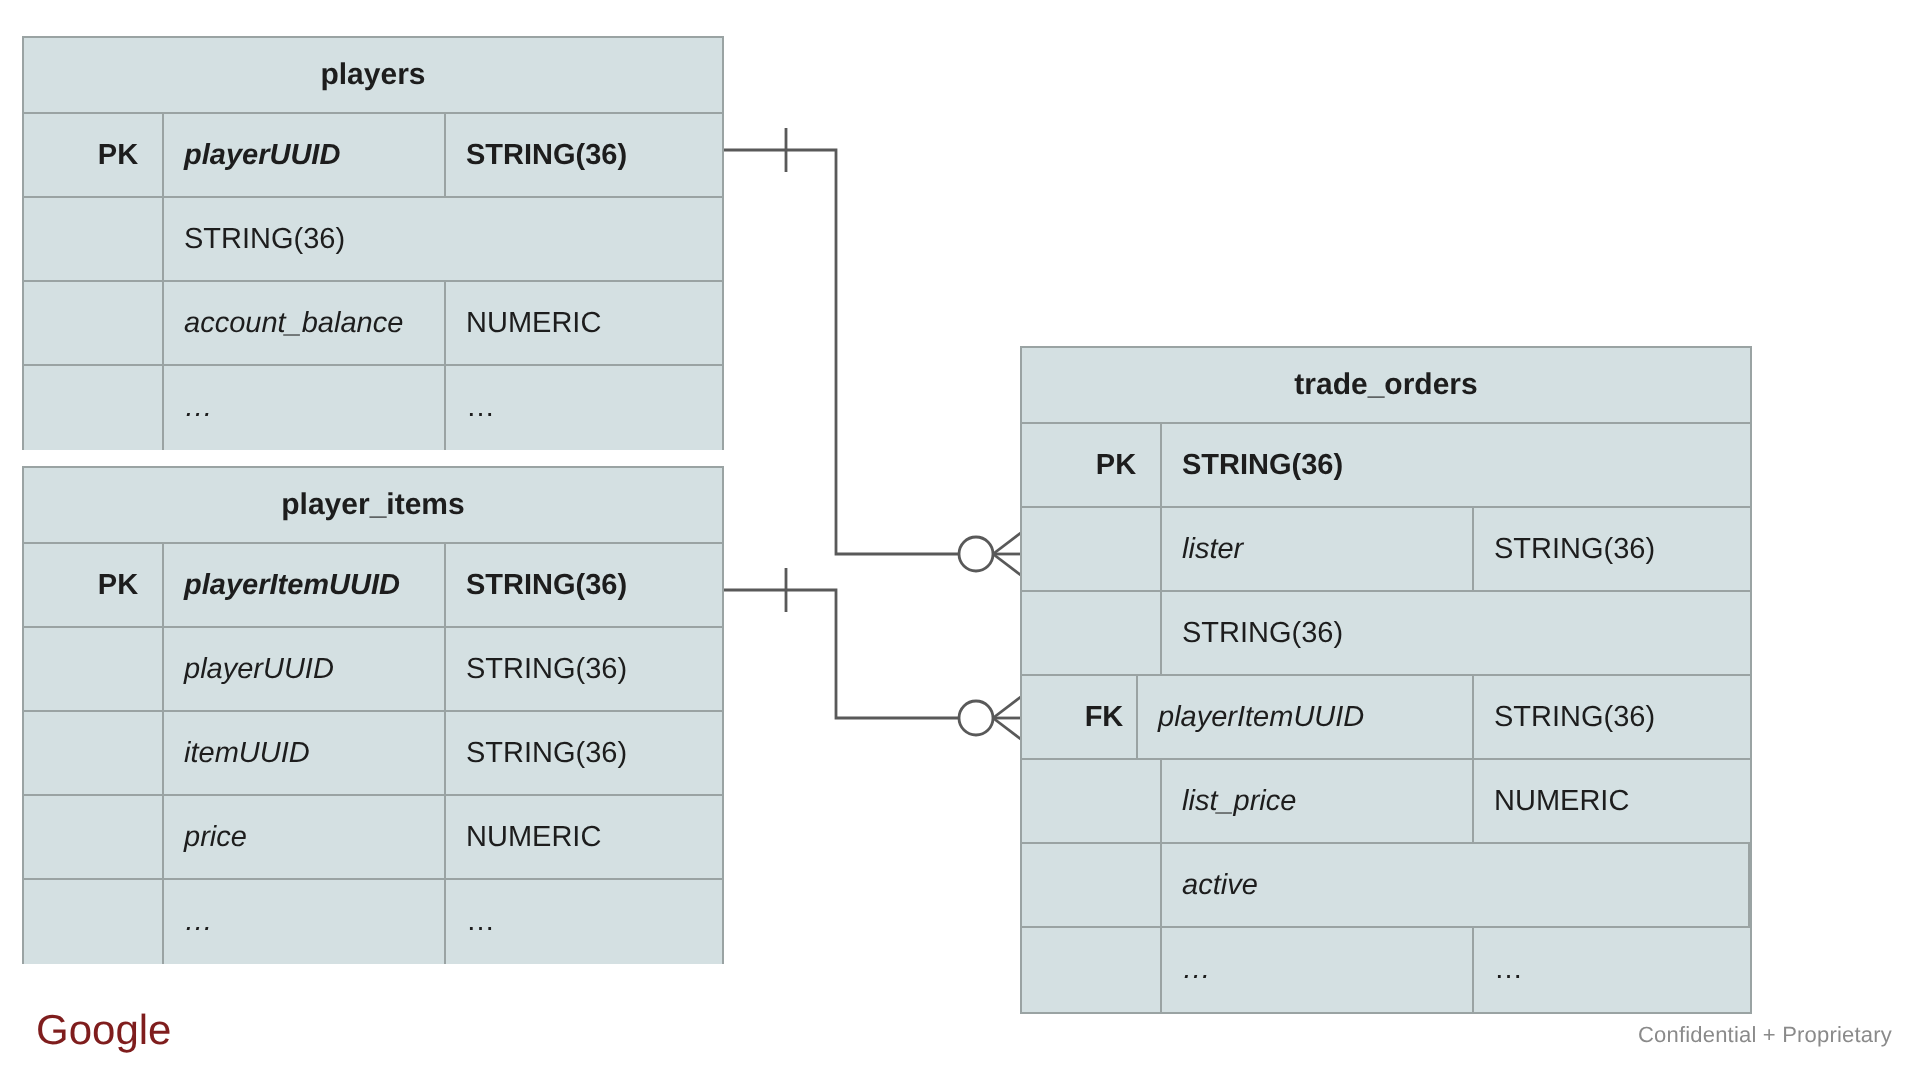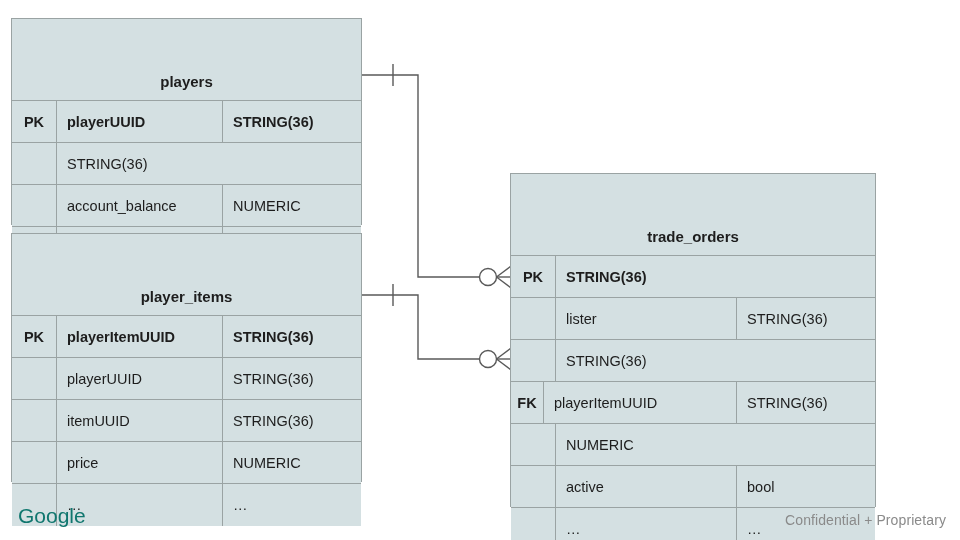--- a/index.html
+++ b/index.html
@@ -40,7 +40,6 @@
     background: #d4e0e2;
     white-space: nowrap;
     overflow: hidden;
-    margin-top: 44px;
   }
   .ent-row {
     box-sizing: border-box;

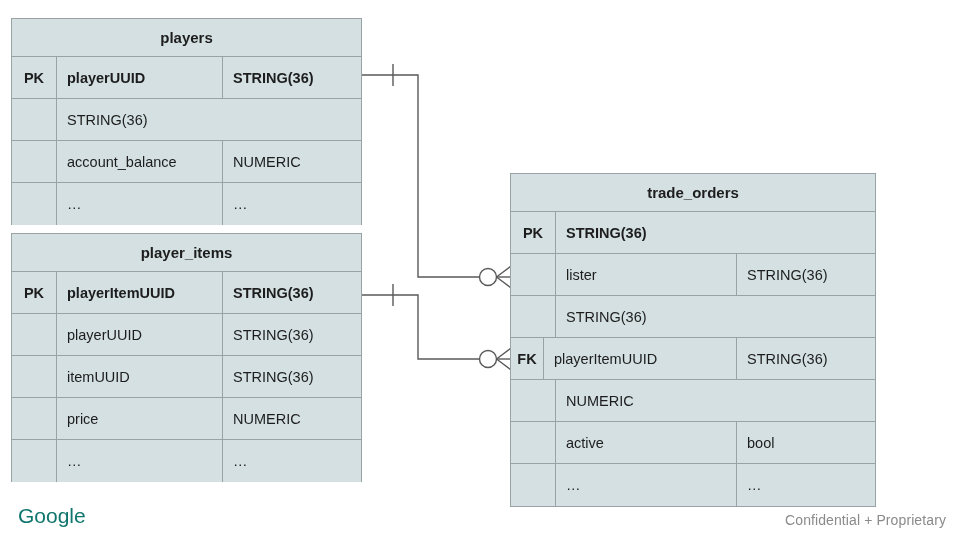--- a/index.html
+++ b/index.html
@@ -47,6 +47,7 @@
     height: 42px;
     border-bottom: 1px solid #9aa3a3;
     background: #d4e0e2;
+    padding-left: 25px;
   }
   .ent-row:last-child {
     border-bottom: none;

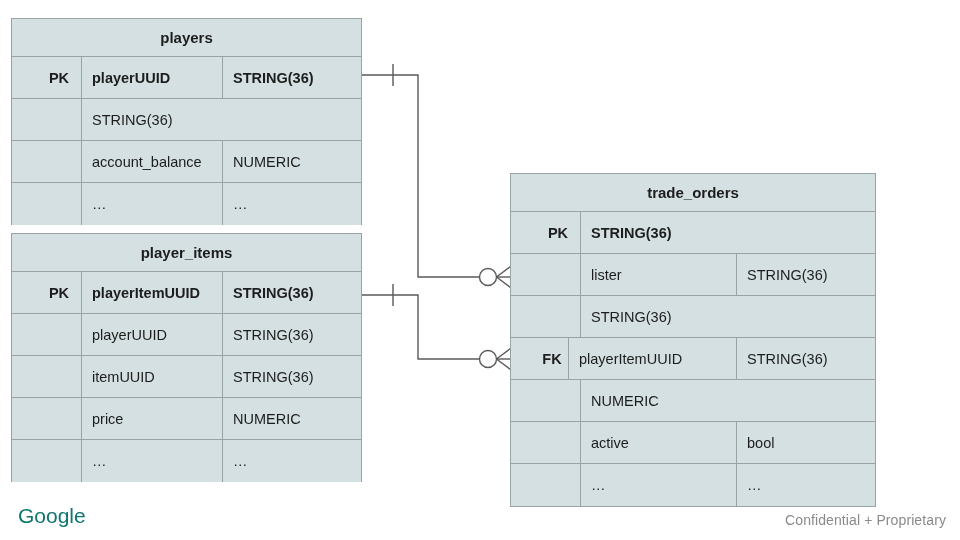--- a/index.html
+++ b/index.html
@@ -74,6 +74,7 @@
     color: #1d1d1d;
     white-space: nowrap;
     overflow: hidden;
+    font-style: italic;
   }
   .ent-row .c-type {
     box-sizing: border-box;

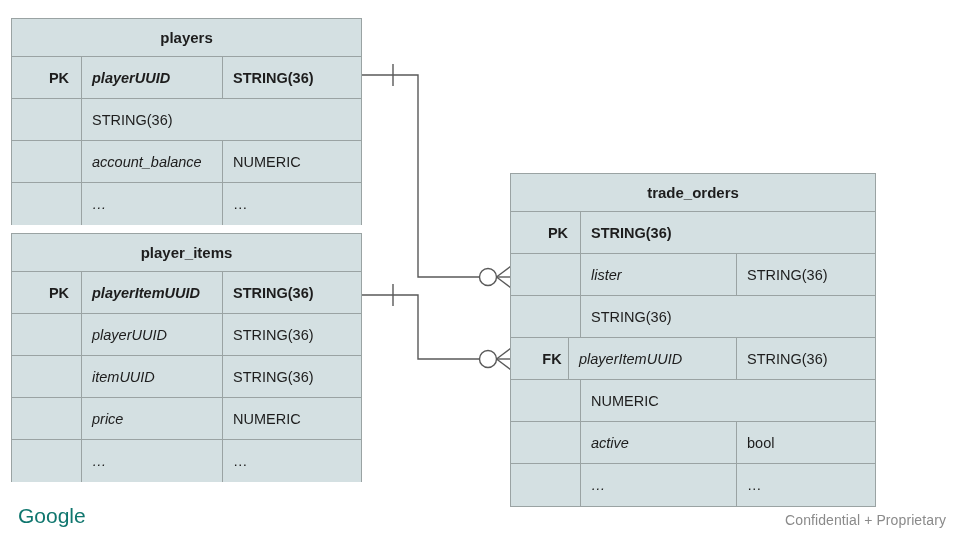--- a/index.html
+++ b/index.html
@@ -229,6 +229,7 @@
         </div>
         <div class="ent-row">
           <div class="c-key" style="width: 45px;"></div>
+          <div class="c-name">list_price</div>
           <div class="c-type" style="width: 138px;">NUMERIC</div>
         </div>
         <div class="ent-row">

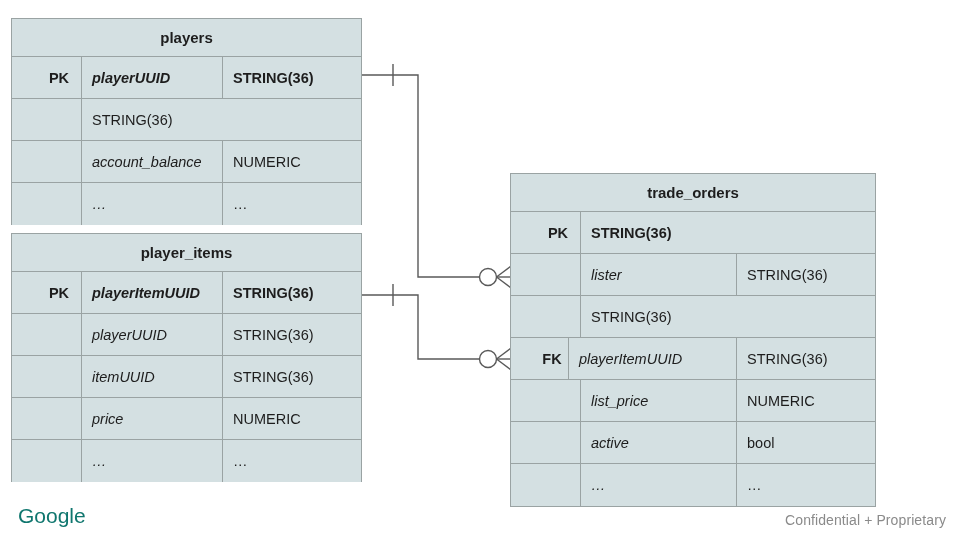--- a/index.html
+++ b/index.html
@@ -235,7 +235,6 @@
         <div class="ent-row">
           <div class="c-key" style="width: 45px;"></div>
           <div class="c-name">active</div>
-          <div class="c-type" style="width: 138px;">bool</div>
         </div>
         <div class="ent-row">
           <div class="c-key" style="width: 45px;"></div>

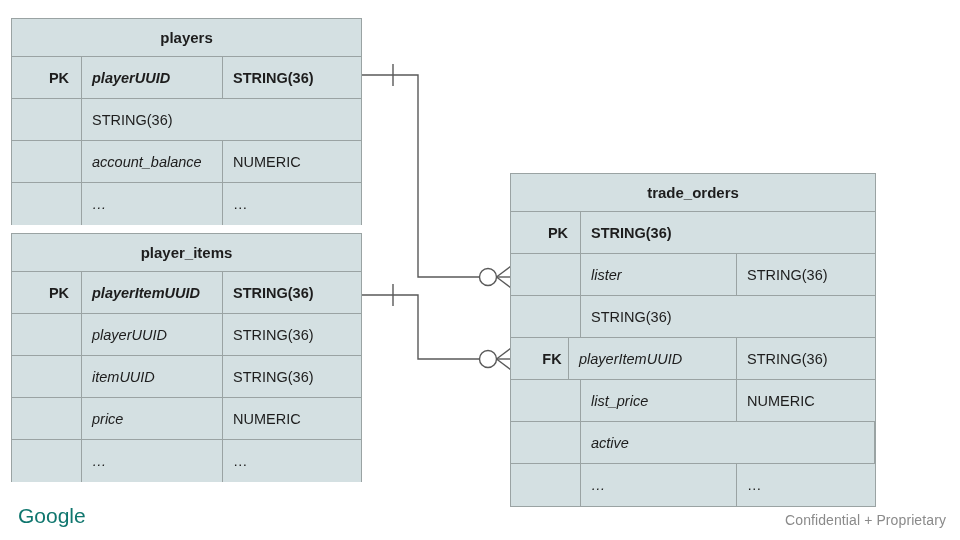--- a/index.html
+++ b/index.html
@@ -110,7 +110,7 @@
     top: 504;
     font-size: 21px;
     letter-spacing: 0px;
-    color: #0f766e;
+    color: #7f1d1d;
     font-family: "Liberation Sans", sans-serif;
   }
   .footer-note {

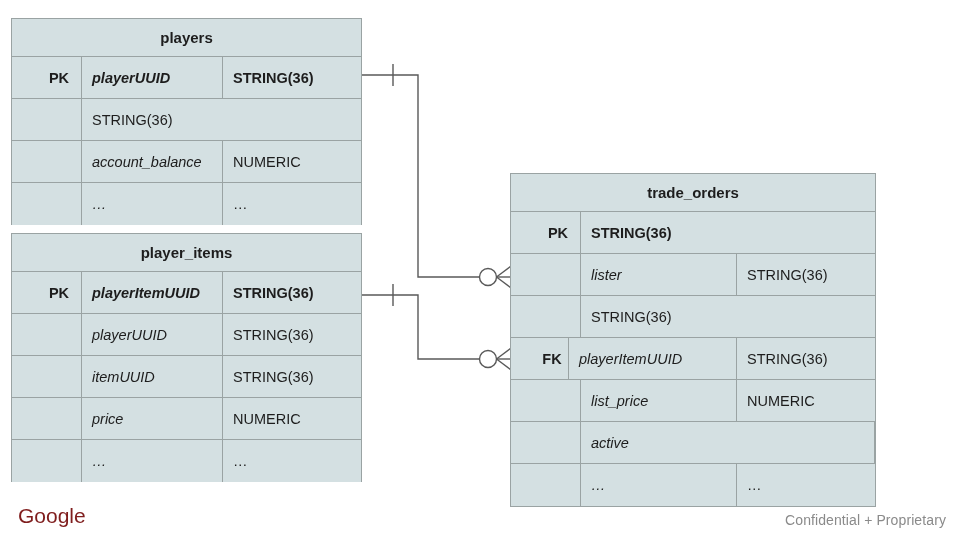--- a/index.html
+++ b/index.html
@@ -117,7 +117,7 @@
     position: absolute;
     right: 14px;
     top: 512px;
-    font-size: 14px;
+    font-size: 11px;
     color: #8a8a8a;
     letter-spacing: 0.1px;
     margin-left: 44px;

